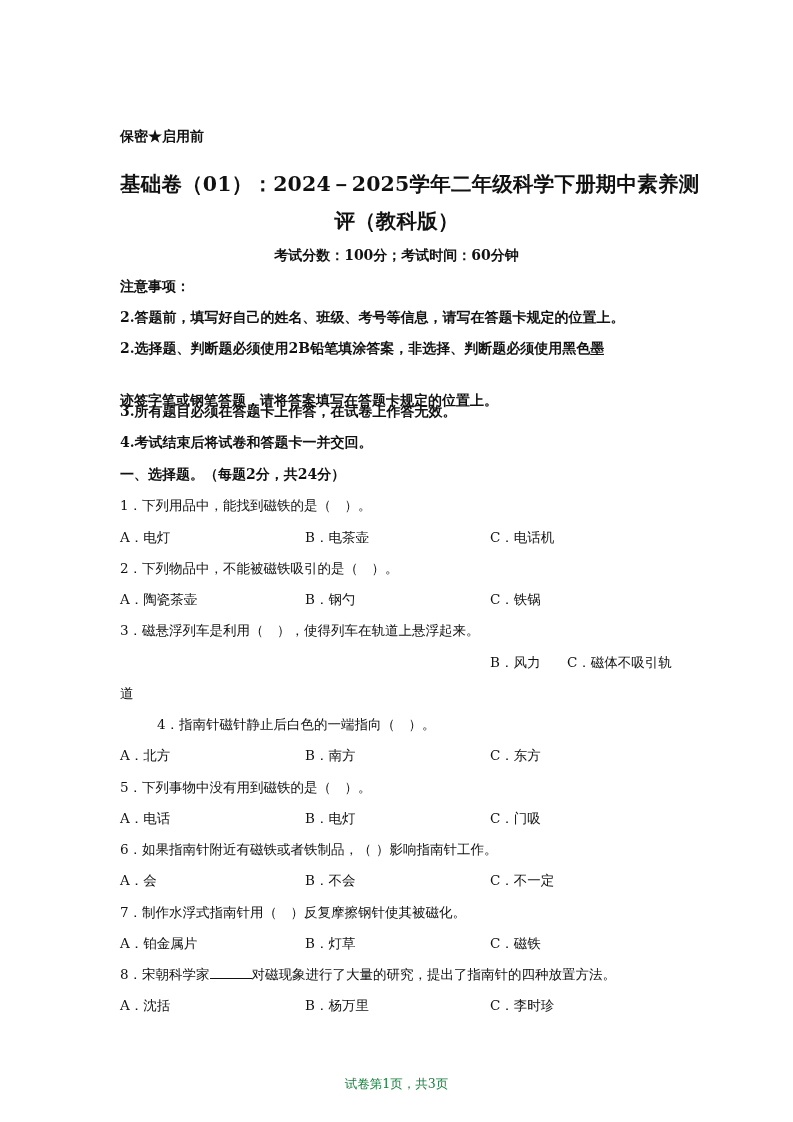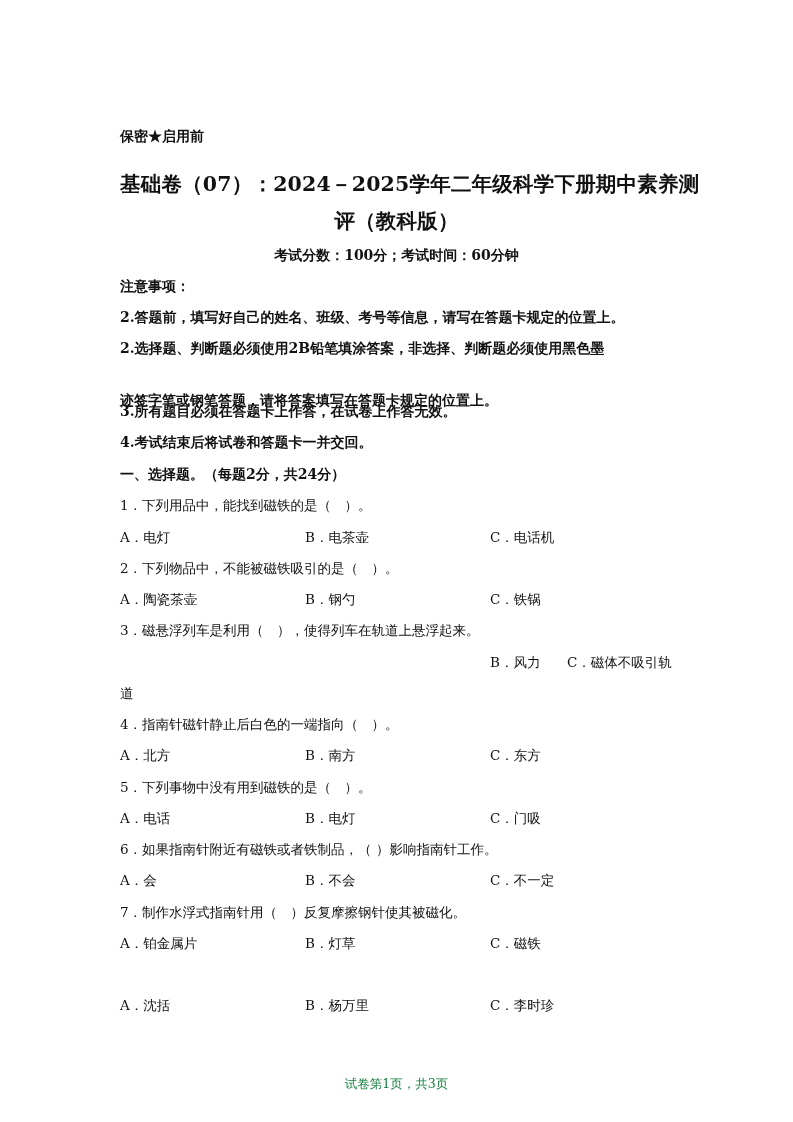--- a/index.html
+++ b/index.html
@@ -29,7 +29,7 @@
 <div class="page">
 
   <div class="abs confidential">保密★启用前</div>
-  <div class="abs title title1">基础卷（07）：2024－2025学年二年级科学下册期中素养测</div>
+  <div class="abs title title1">基础卷（01）：2024－2025学年二年级科学下册期中素养测</div>
   <div class="abs title title2">评（教科版）</div>
   <div class="abs subtitle">考试分数：100分；考试时间：60分钟</div>
 

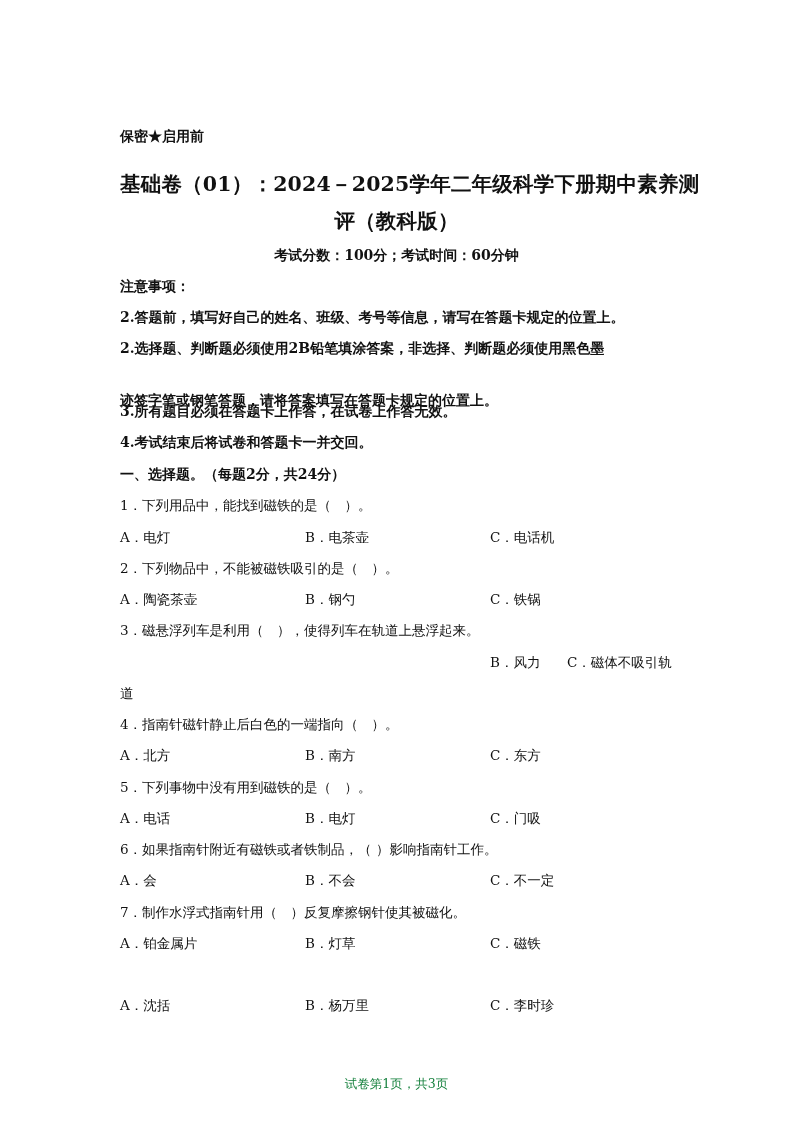--- a/index.html
+++ b/index.html
@@ -57,7 +57,7 @@
   <div class="abs opt" style="top:654px; left:567px;">C．磁体不吸引轨</div>
   <div class="abs opt optA" style="top:685px;">道</div>
 
-  <div class="abs q" style="top:716px;">4．指南针磁针静止后白色的一端指向（　）。</div>
+  <div class="abs q" style="top:716px;margin-left:37px;">4．指南针磁针静止后白色的一端指向（　）。</div>
   <div class="abs opt optA" style="top:747px;">A．北方</div>
   <div class="abs opt optB" style="top:747px;">B．南方</div>
   <div class="abs opt optC" style="top:747px;">C．东方</div>

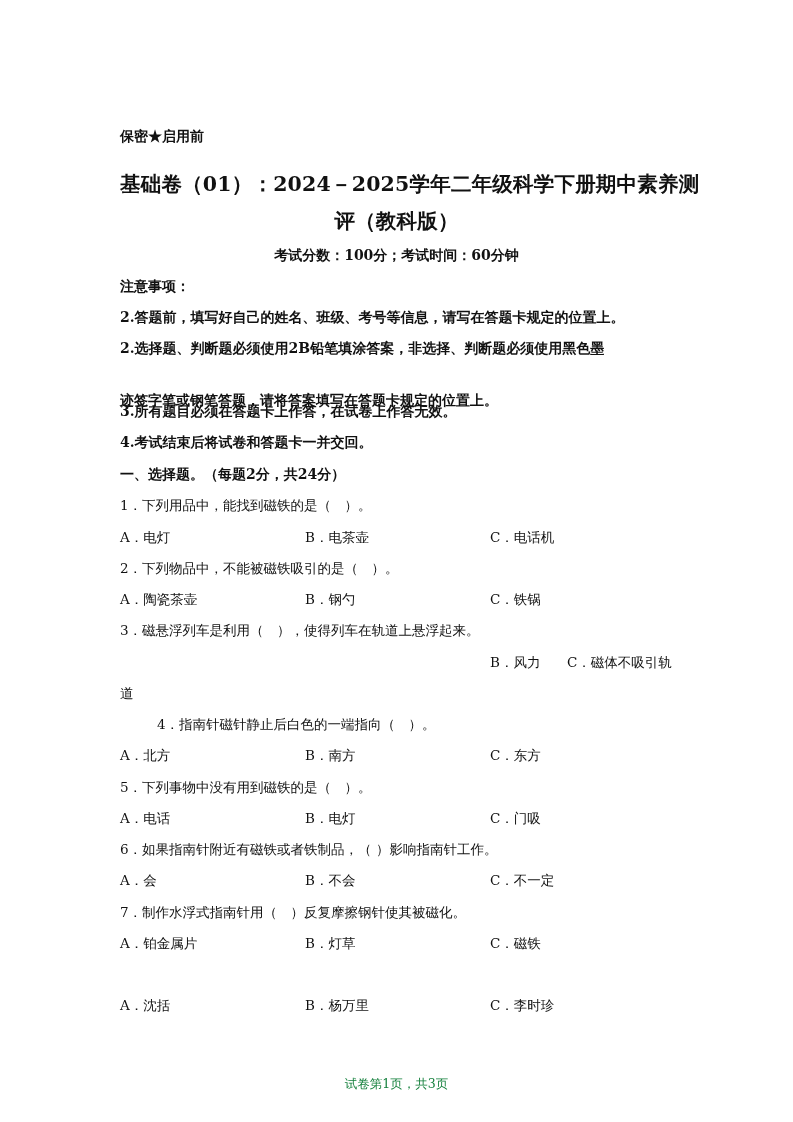--- a/index.html
+++ b/index.html
@@ -77,6 +77,9 @@
   <div class="abs opt optB" style="top:935px;">B．灯草</div>
   <div class="abs opt optC" style="top:935px;">C．磁铁</div>
 
+  <div class="abs q" style="top:966px;">
+    <span>8．宋朝科学家</span><span class="blank"></span><span>对磁现象进行了大量的研究，提出了指南针的四种放置方法。</span>
+  </div>
   <div class="abs opt optA" style="top:997px;">A．沈括</div>
   <div class="abs opt optB" style="top:997px;">B．杨万里</div>
   <div class="abs opt optC" style="top:997px;">C．李时珍</div>

